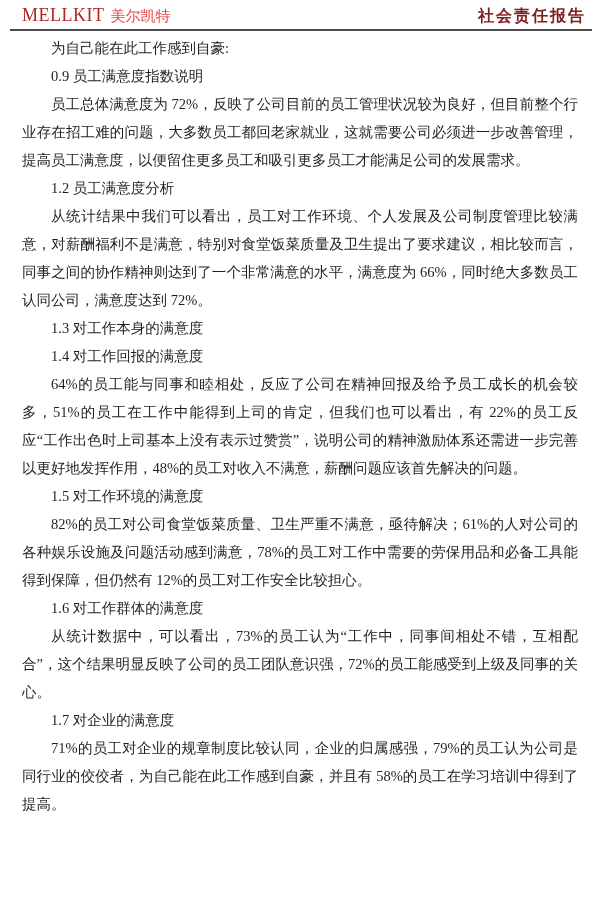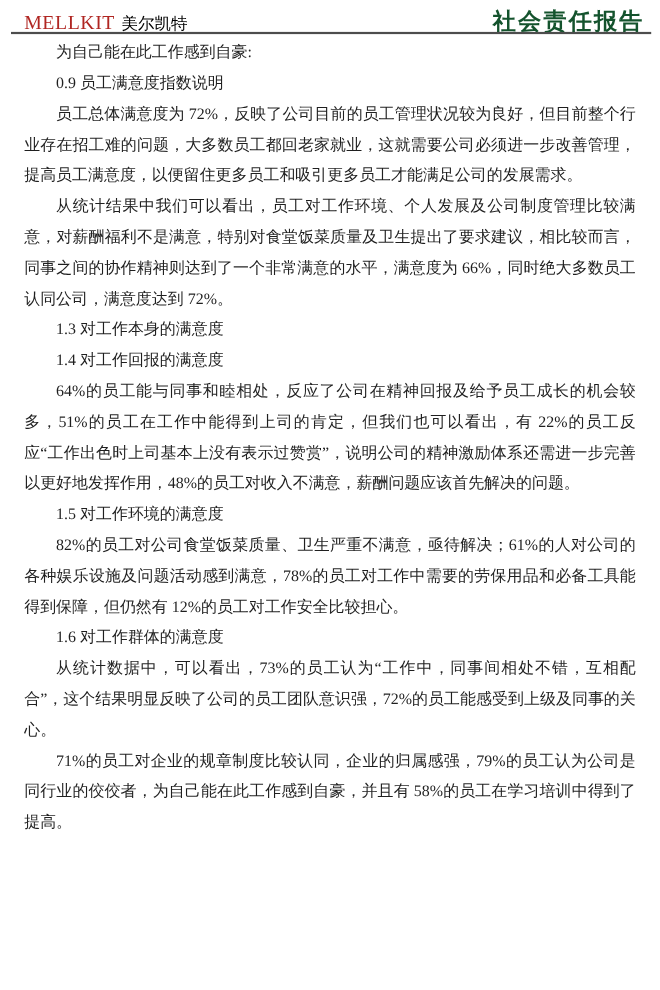--- a/index.html
+++ b/index.html
@@ -31,7 +31,7 @@
     font-family: "Liberation Serif", "DejaVu Serif", serif;
   }
   .brand-cn {
-    color: #000000;
+    color: #ef4444;
     font-size: 15px;
   }
   .doc-title {

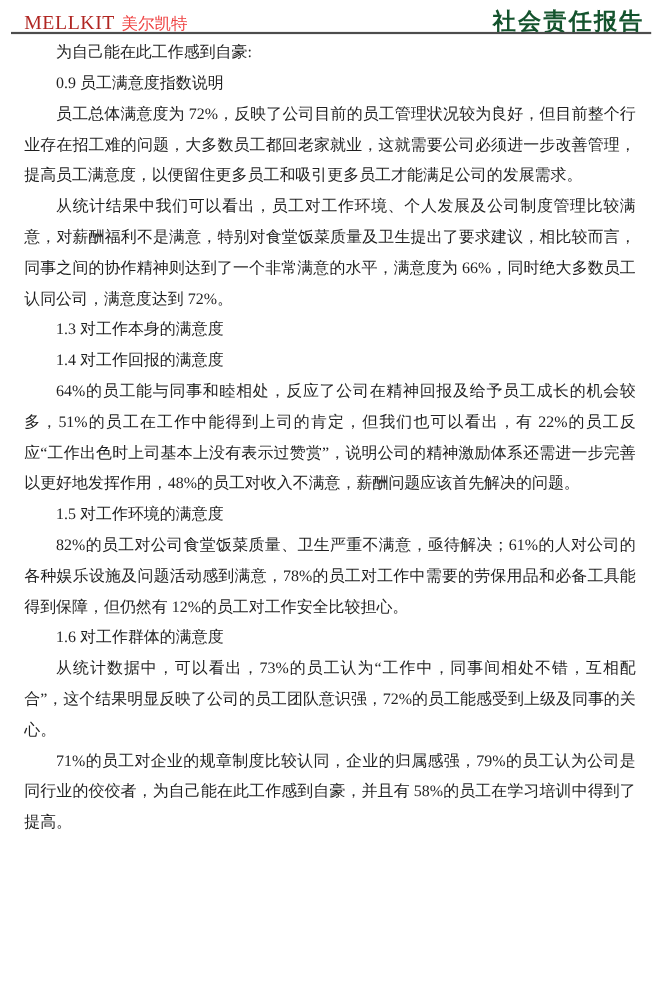--- a/index.html
+++ b/index.html
@@ -35,8 +35,8 @@
     font-size: 15px;
   }
   .doc-title {
-    color: #14532d;
-    font-size: 21px;
+    color: #7f1d1d;
+    font-size: 16px;
     font-weight: bold;
     letter-spacing: 2px;
   }

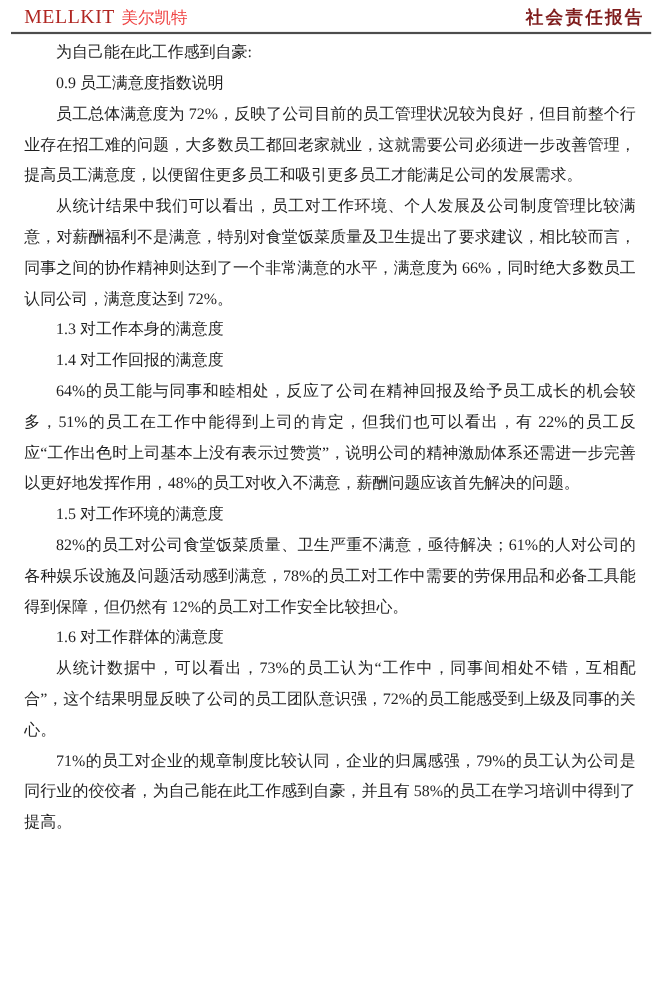--- a/index.html
+++ b/index.html
@@ -85,6 +85,7 @@
     <p>0.9 员工满意度指数说明</p>
     <p>员工总体满意度为 72%，反映了公司目前的员工管理状况较为良好，但目前整个行业存在招工难的问题，大多数员工都回老家就业，这就需要公司必须进一步改善管理，提高员工满意度，以便留住更多员工和吸引更多员工才能满足公司的发展需求。</p>
 
+    <p>1.2 员工满意度分析</p>
     <p>从统计结果中我们可以看出，员工对工作环境、个人发展及公司制度管理比较满意，对薪酬福利不是满意，特别对食堂饭菜质量及卫生提出了要求建议，相比较而言，同事之间的协作精神则达到了一个非常满意的水平，满意度为 66%，同时绝大多数员工认同公司，满意度达到 72%。</p>
 
     <p>1.3 对工作本身的满意度</p>

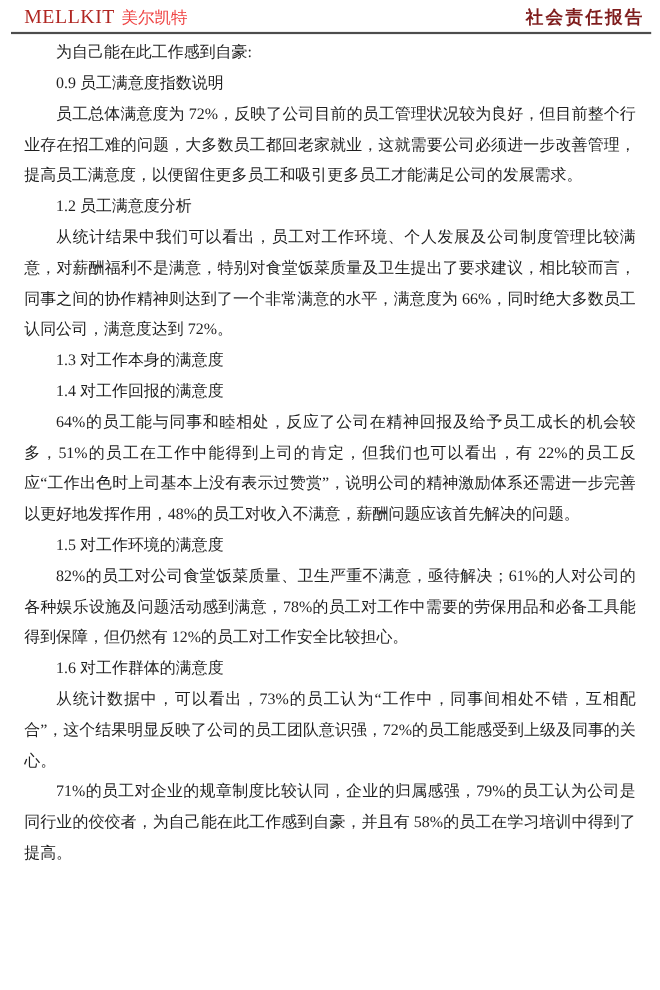--- a/index.html
+++ b/index.html
@@ -99,6 +99,7 @@
     <p>1.6 对工作群体的满意度</p>
     <p>从统计数据中，可以看出，73%的员工认为“工作中，同事间相处不错，互相配合”，这个结果明显反映了公司的员工团队意识强，72%的员工能感受到上级及同事的关心。</p>
 
+    <p>1.7 对企业的满意度</p>
     <p>71%的员工对企业的规章制度比较认同，企业的归属感强，79%的员工认为公司是同行业的佼佼者，为自己能在此工作感到自豪，并且有 58%的员工在学习培训中得到了提高。</p>
   </div>
 

